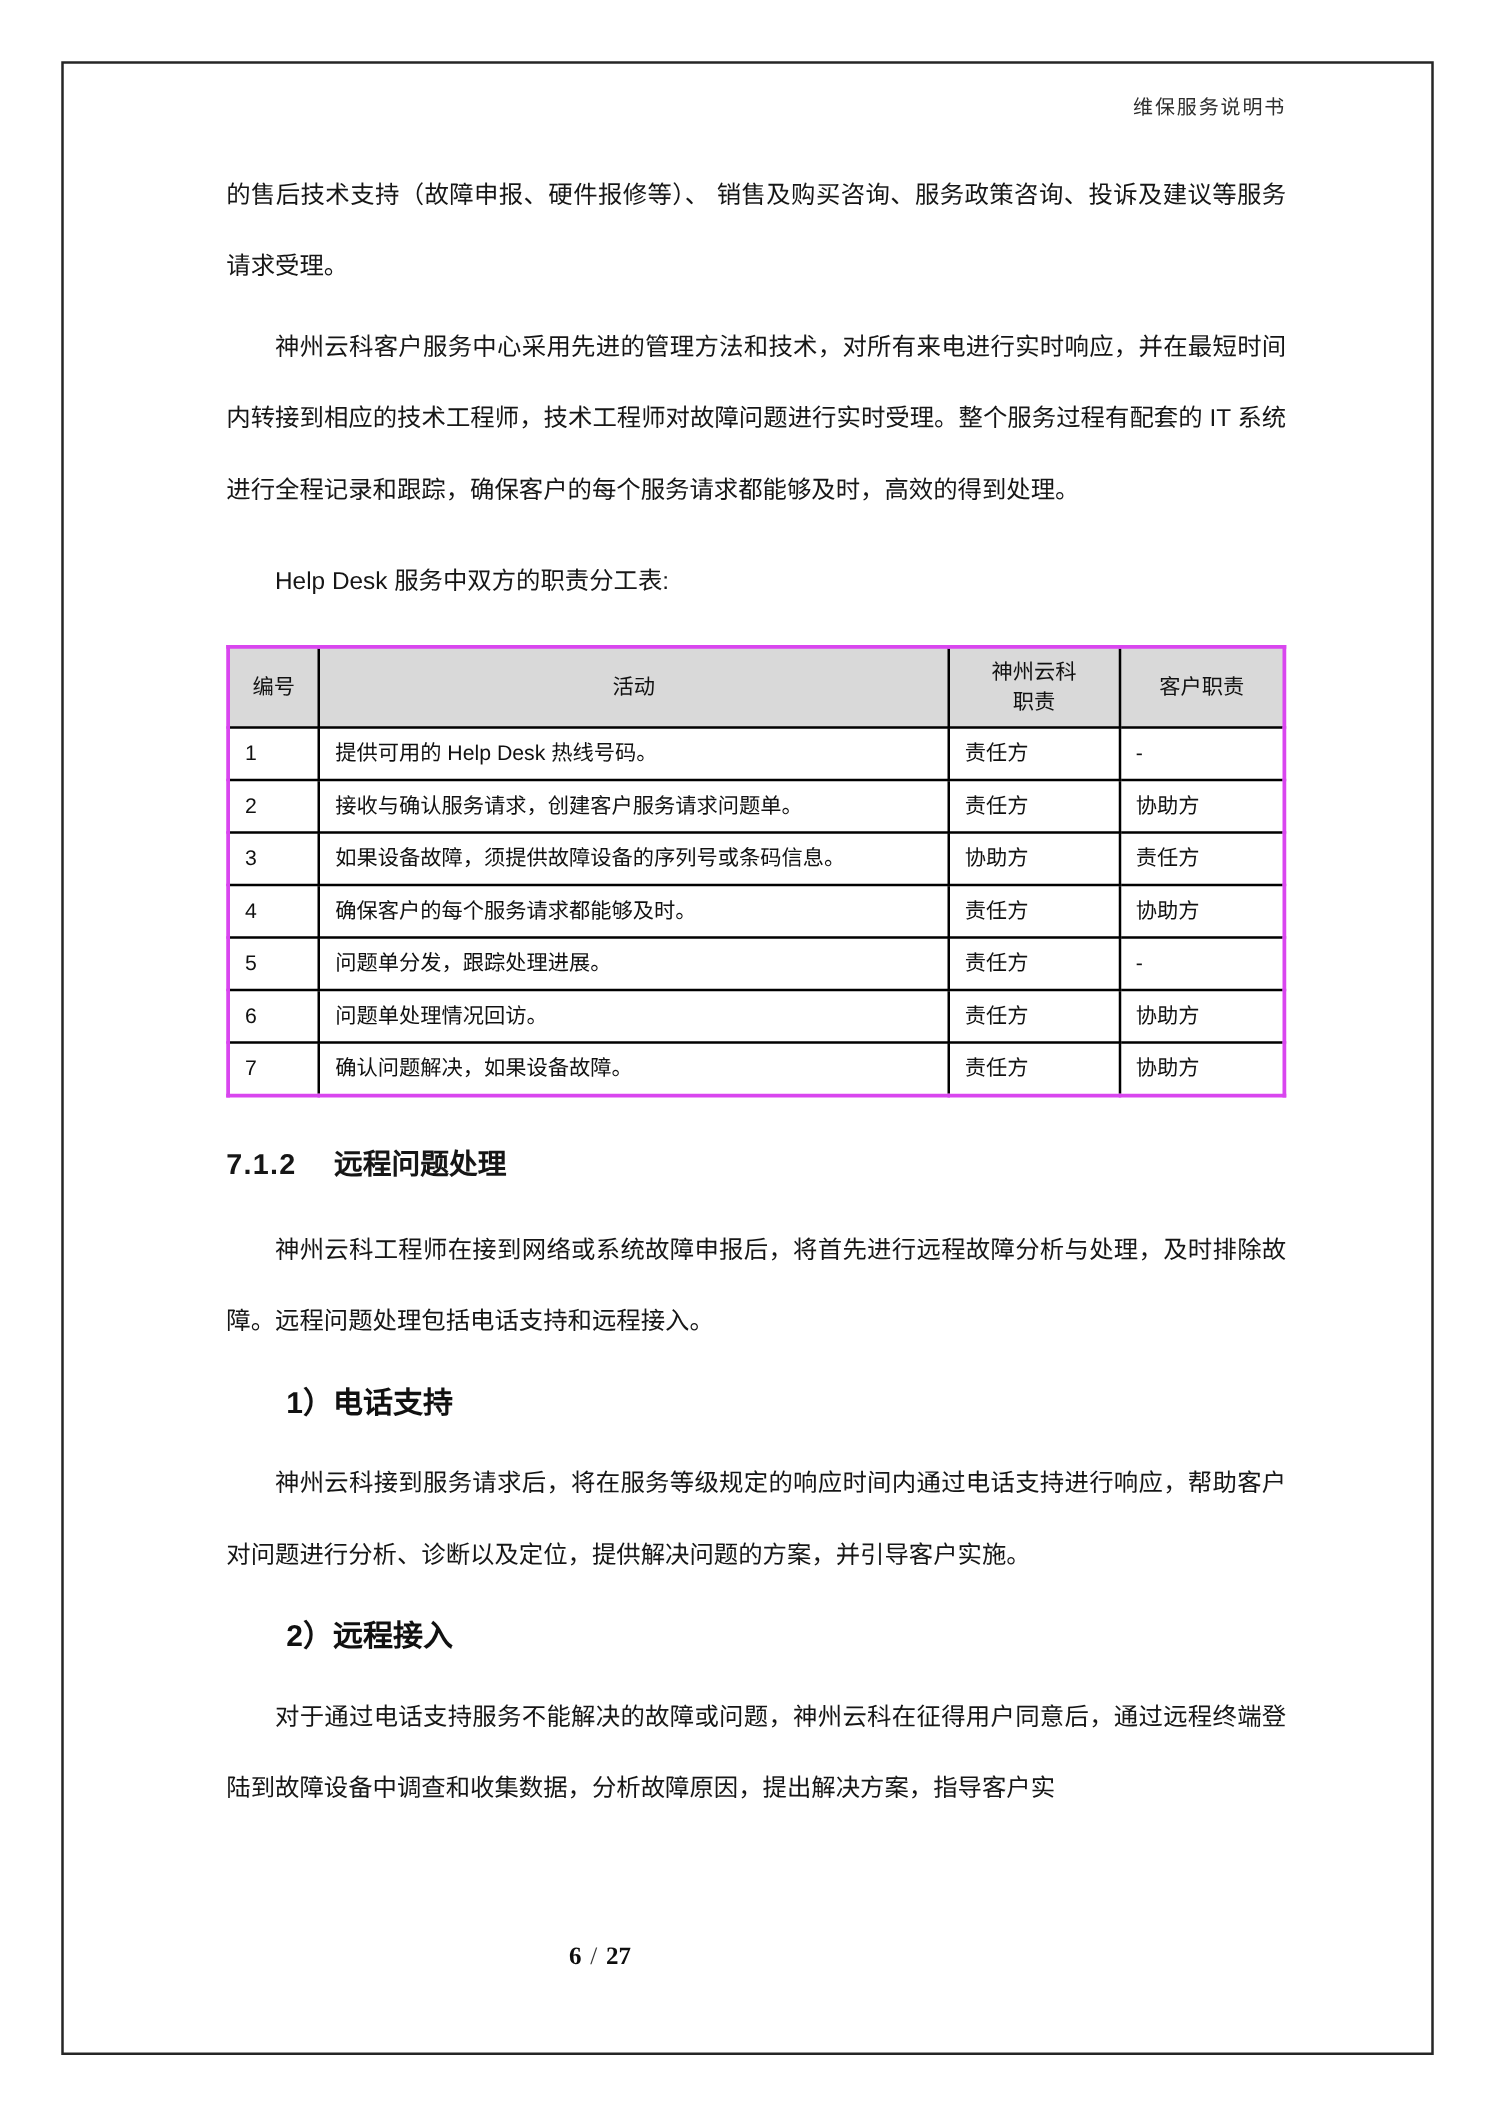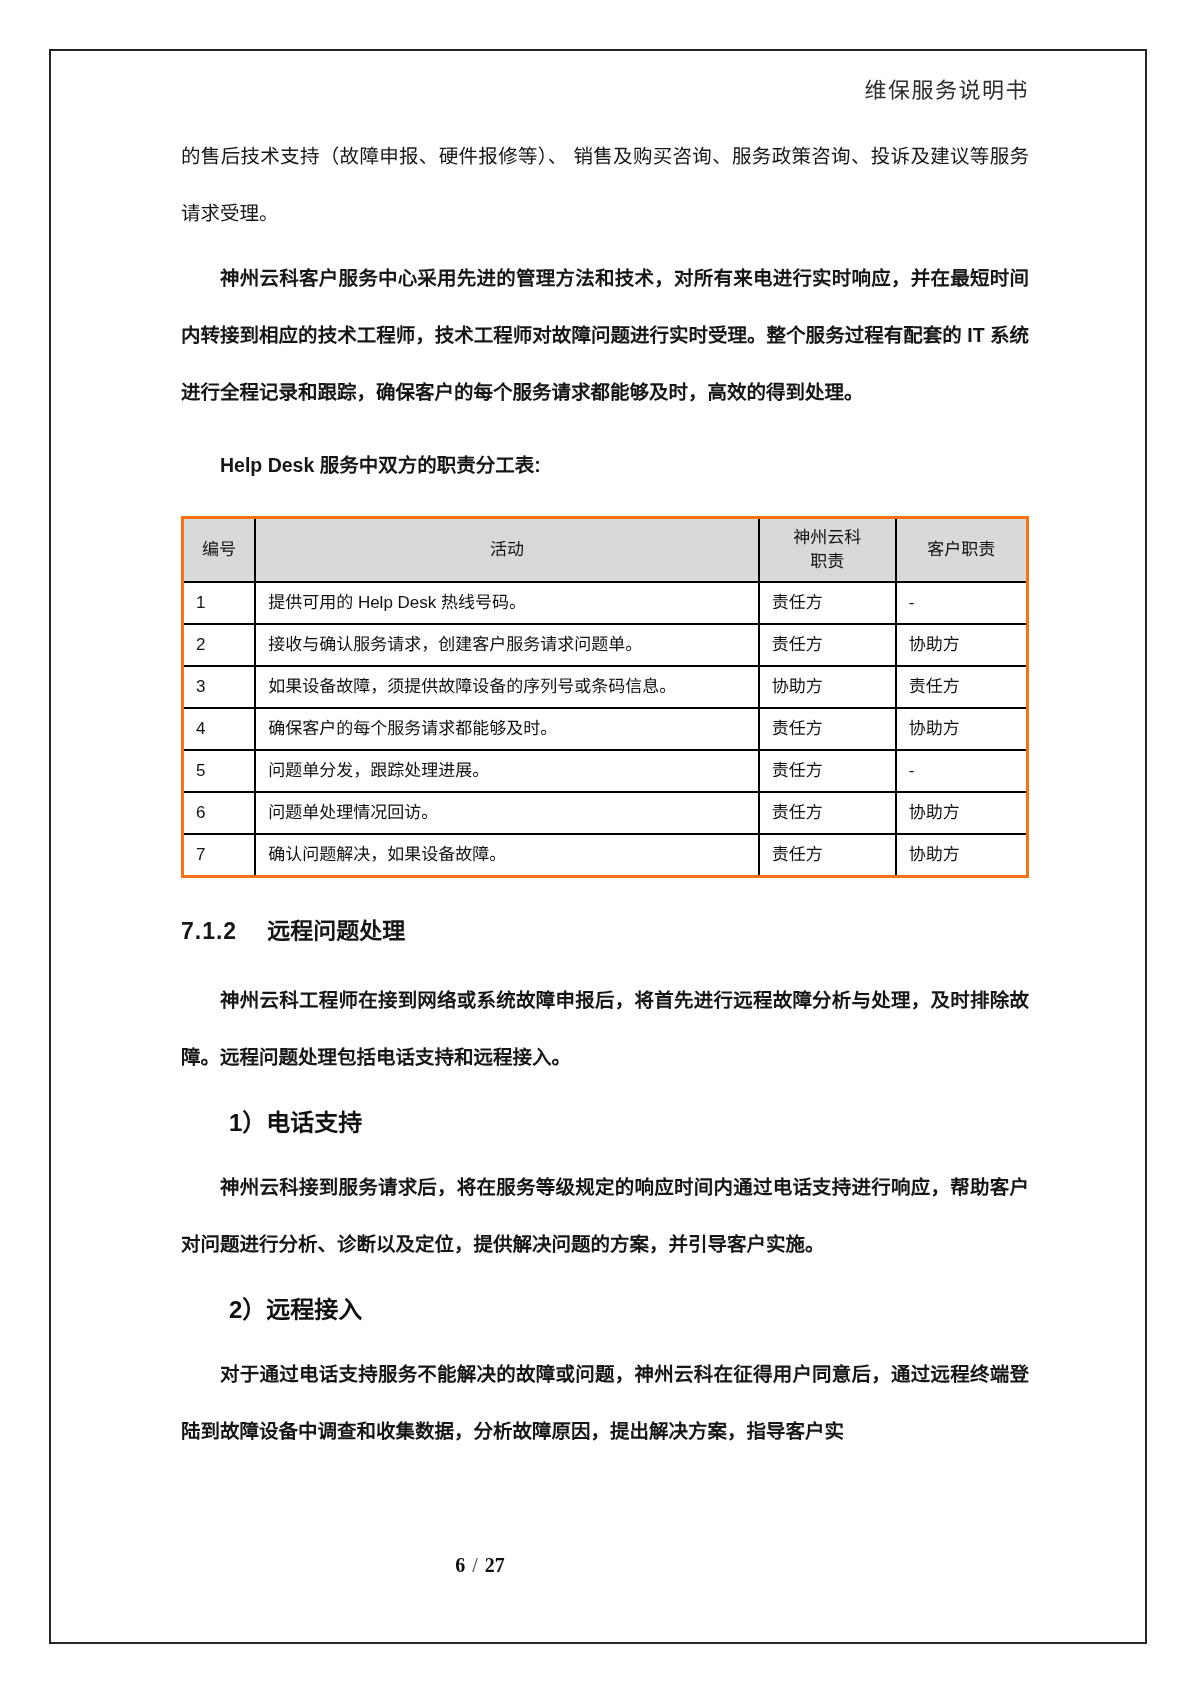--- a/index.html
+++ b/index.html
@@ -23,7 +23,7 @@
     top:72px;left:181px;width:848px;
     text-align:right;
     font-family:"Liberation Serif","DejaVu Serif",serif;
-    font-size:22px;
+    font-size:16px;
     letter-spacing:1.5px;
     color:#2e2e2e;
   }

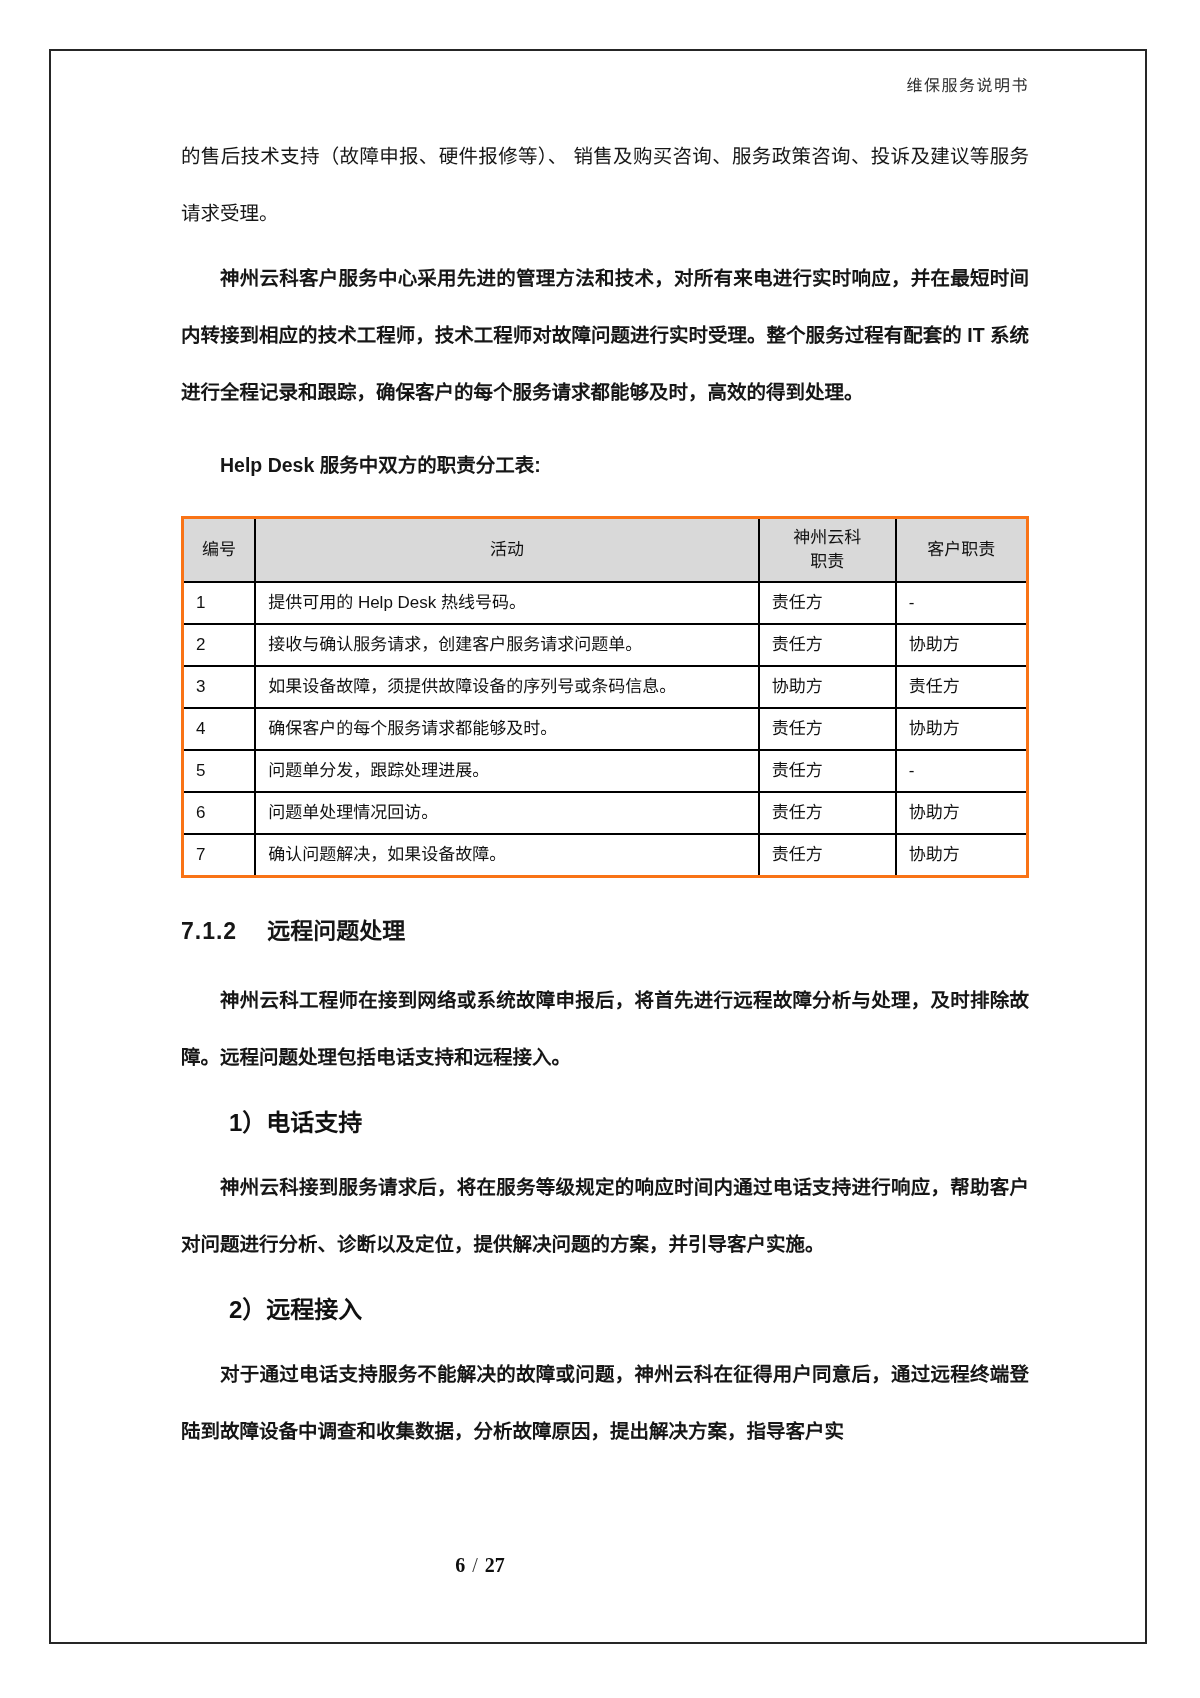--- a/index.html
+++ b/index.html
@@ -38,7 +38,7 @@
     margin:0 0 8px 0;
     color:#161616;
   }
-  .indent{text-indent:2em;font-weight:bold;}
+  .indent{text-indent:2em;}
   .table-intro{margin-top:16px;margin-bottom:0;}
   table.resp{
     width:100%;

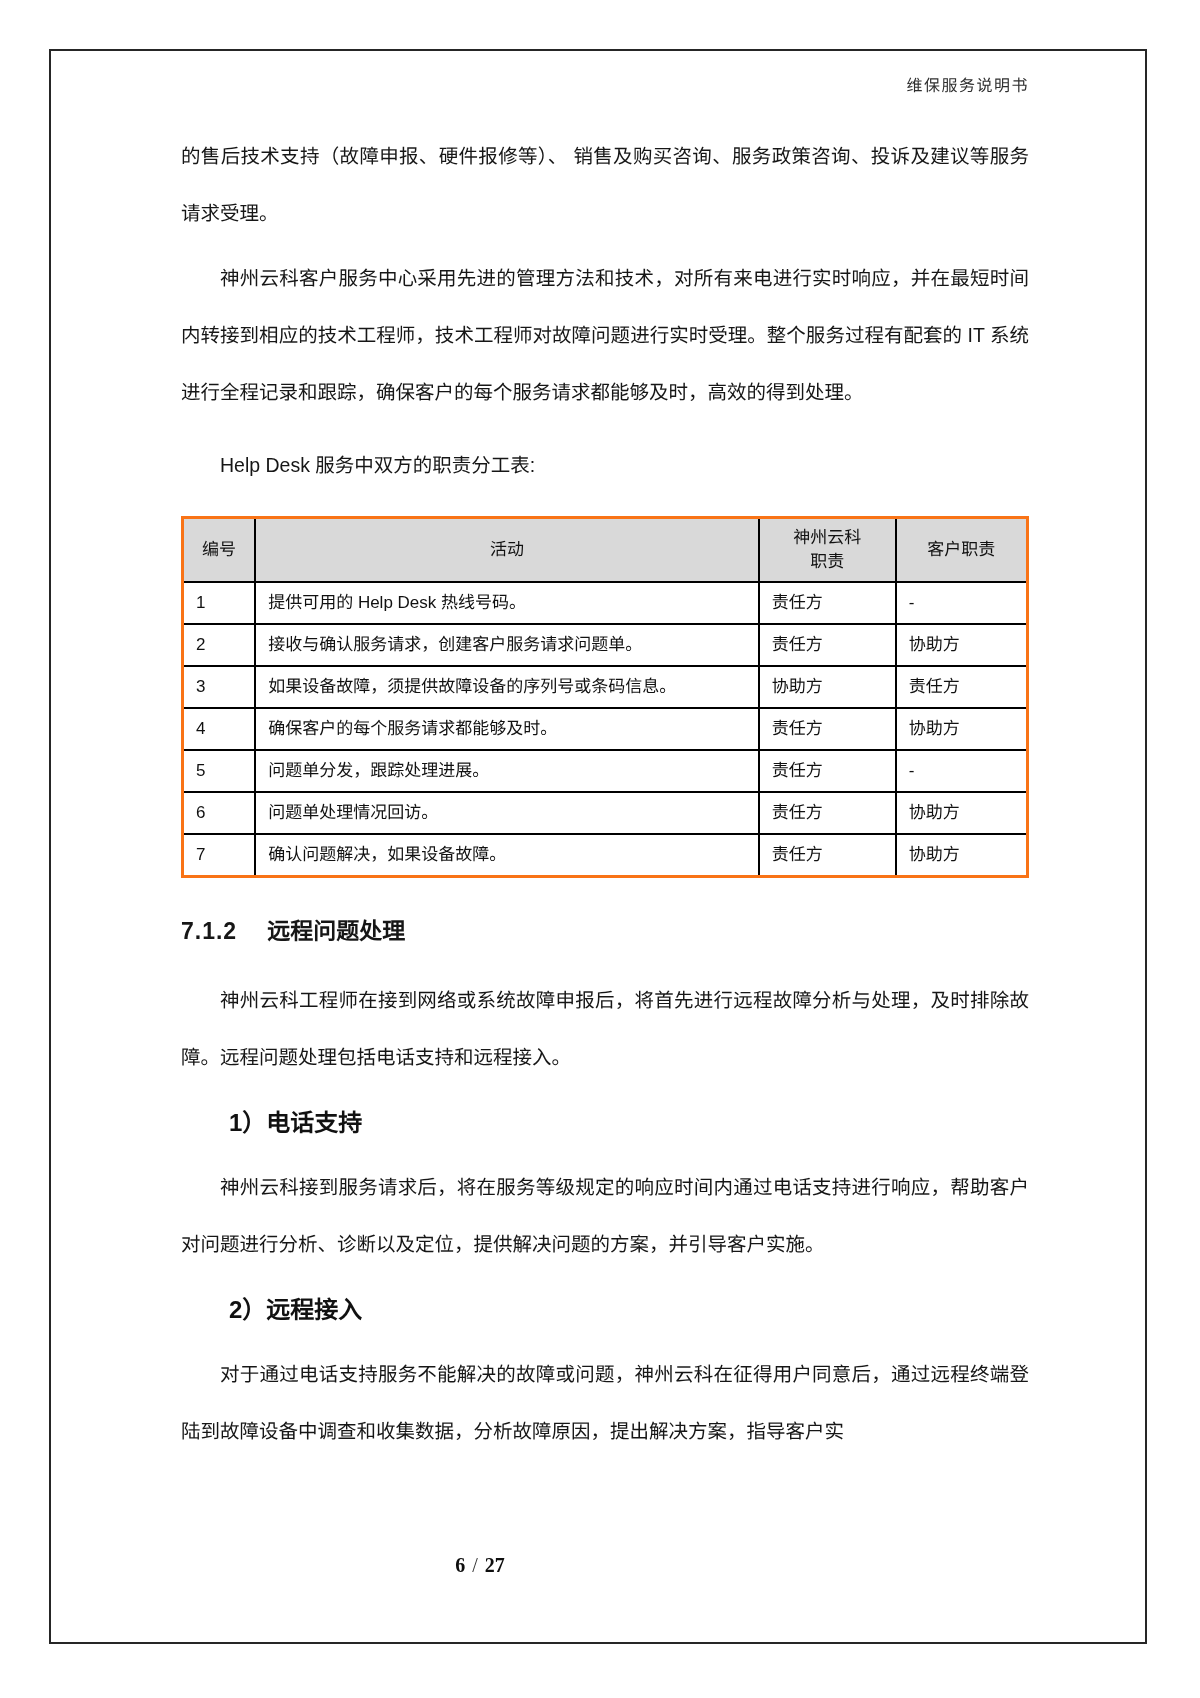--- a/index.html
+++ b/index.html
@@ -45,7 +45,7 @@
     border-collapse:collapse;
     table-layout:fixed;
     margin:22px 0 6px 0;
-    border:3px solid #f97316;
+    border:3px solid #d946ef;
   }
   table.resp th,table.resp td{
     border:2px solid #000;

